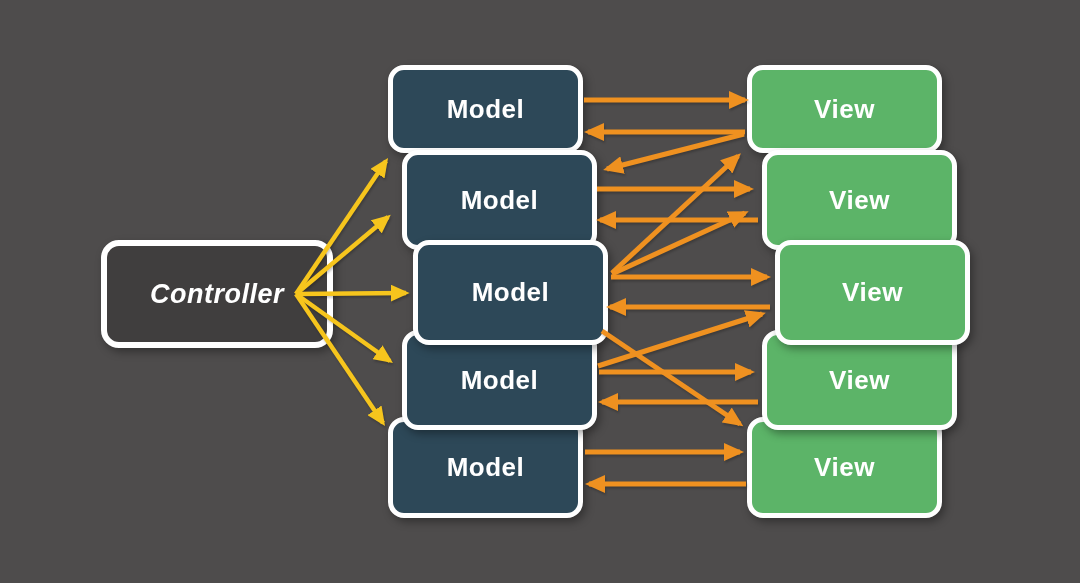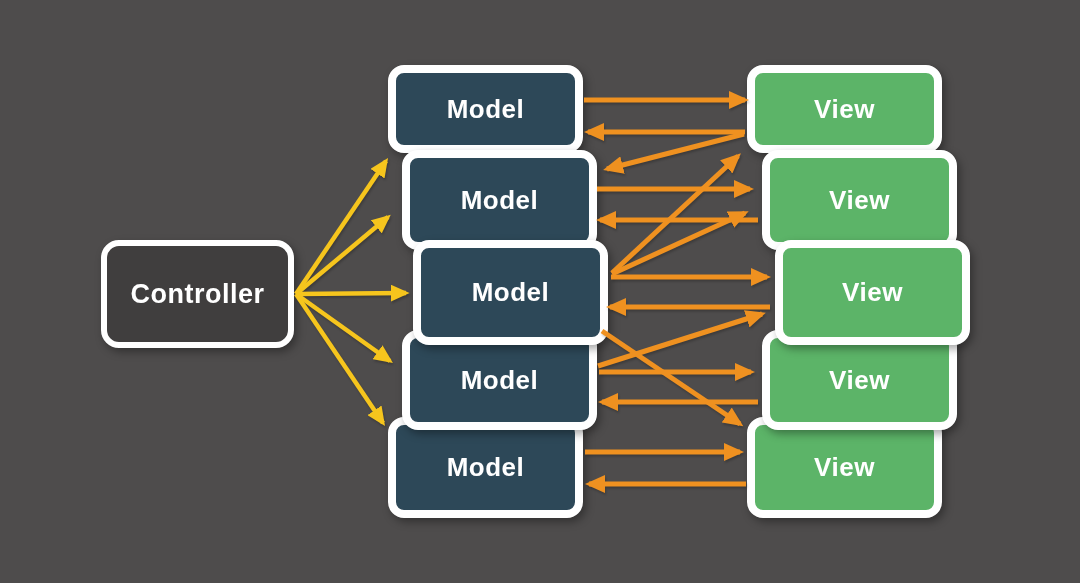--- a/index.html
+++ b/index.html
@@ -12,7 +12,7 @@
   .node{
     position:absolute;
     box-sizing:border-box;
-    border:8px solid #8b5cf6;
+    border:5px solid #8b5cf6;
     border-radius:16px;
     display:flex;align-items:center;justify-content:center;
     color:#ffffff;

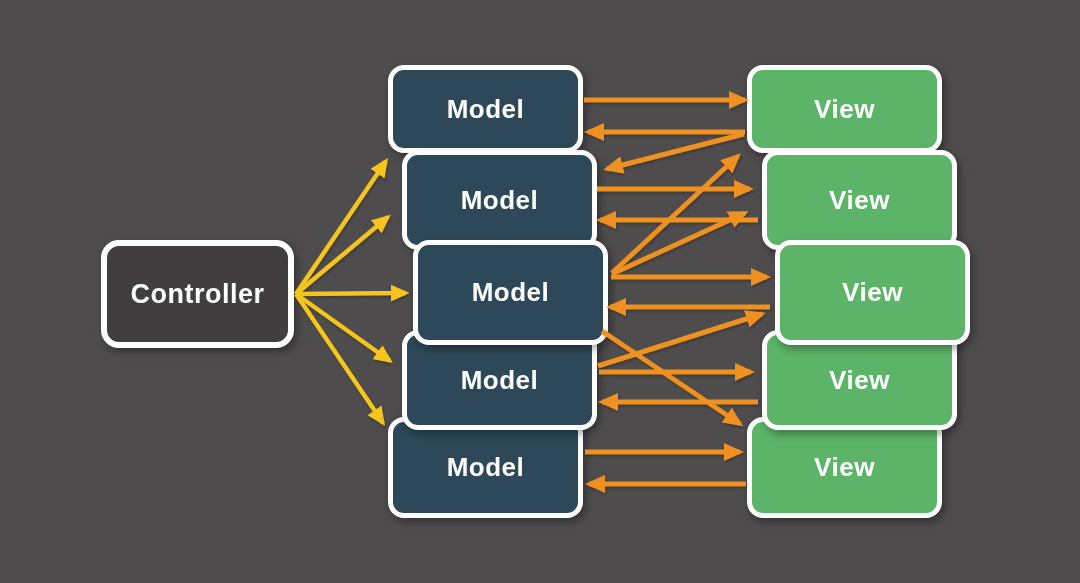--- a/index.html
+++ b/index.html
@@ -69,7 +69,7 @@
         <line x1="746" y1="484" x2="589" y2="484" stroke="#ef9120" stroke-width="5" marker-end="url(#ah-orange)"></line>
       </g>
   </svg>
-<div class="node controller" style="left: 101px; top: 240px; width: 193px; height: 108px; z-index: 2; background: rgb(64, 62, 62); border-color: rgb(255, 255, 255); color: rgb(255, 255, 255);">
+<div class="node controller" style="left: 101px; top: 240px; width: 232px; height: 108px; z-index: 2; background: rgb(64, 62, 62); border-color: rgb(255, 255, 255); color: rgb(255, 255, 255); font-style: italic;">
       <span>Controller</span>
     </div>
     <div class="node model" style="left: 388px; top: 65px; width: 195px; height: 88px; z-index: 3; background: rgb(45, 72, 88); border-color: rgb(255, 255, 255); color: rgb(255, 255, 255);">

